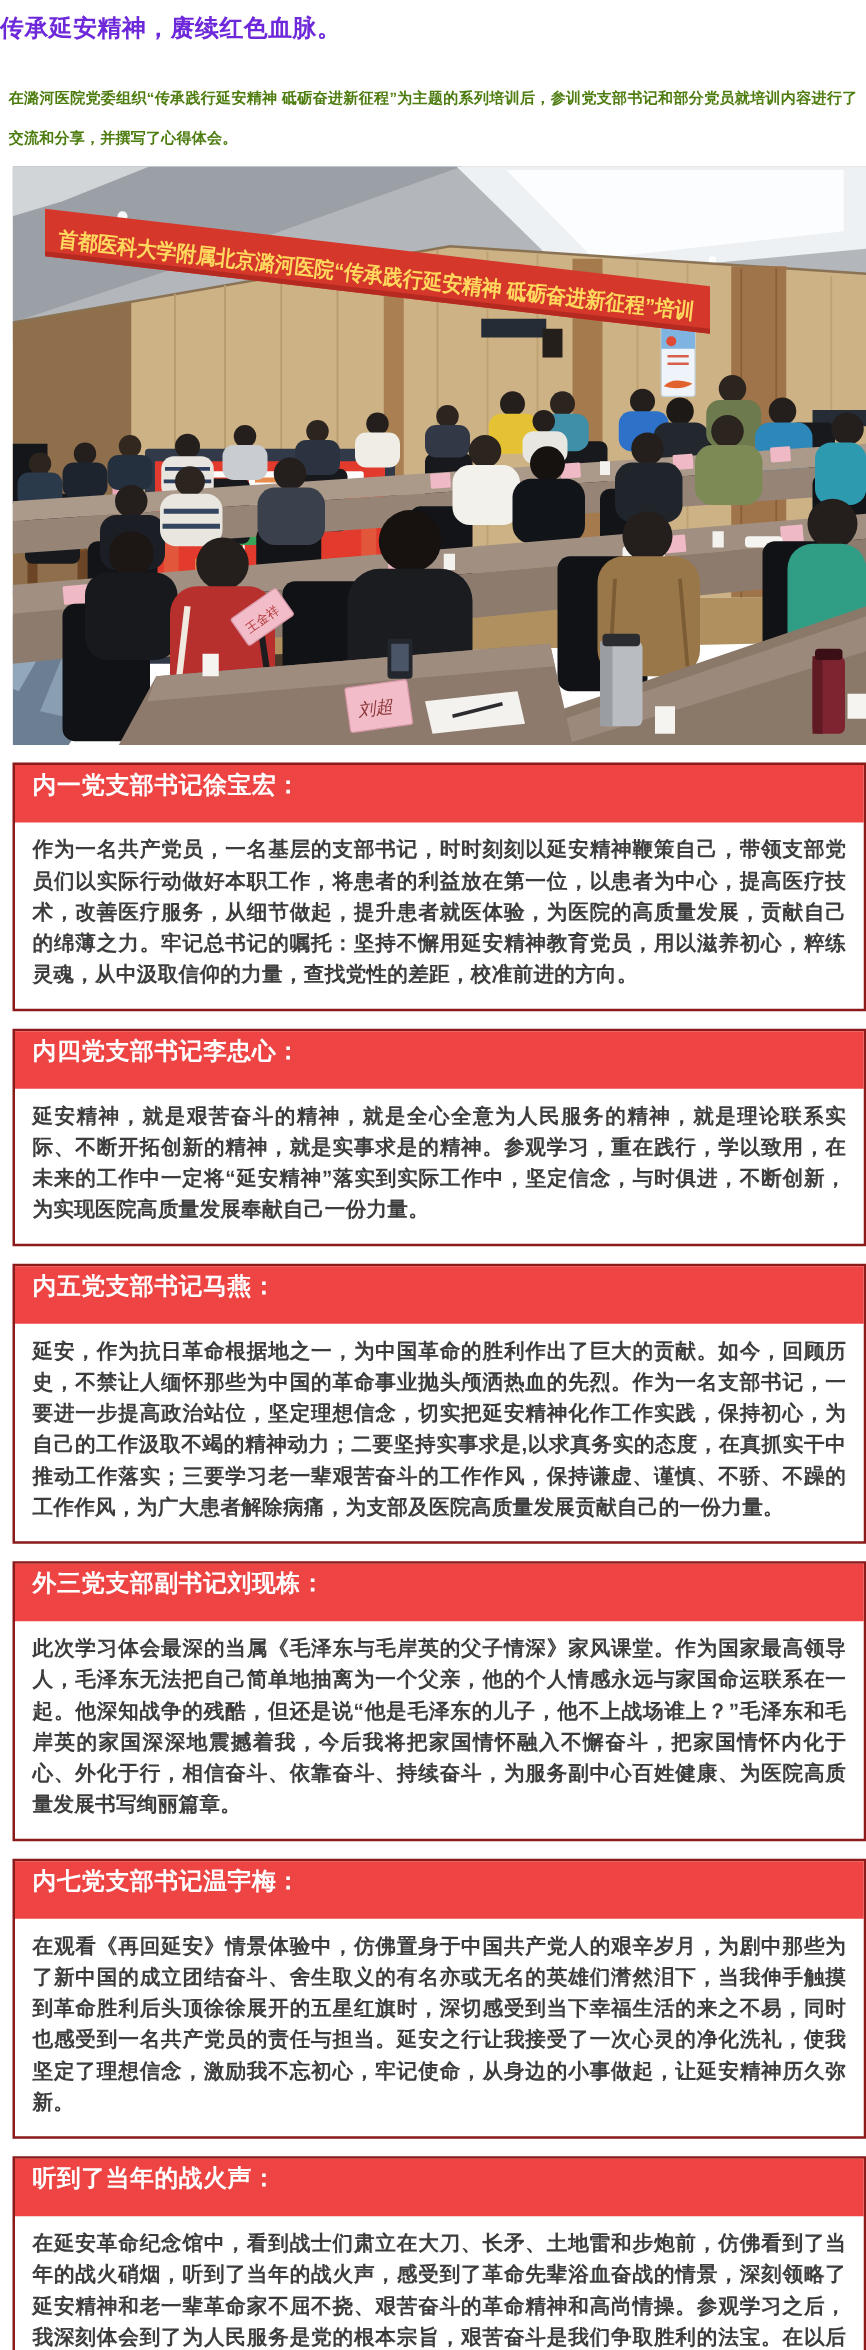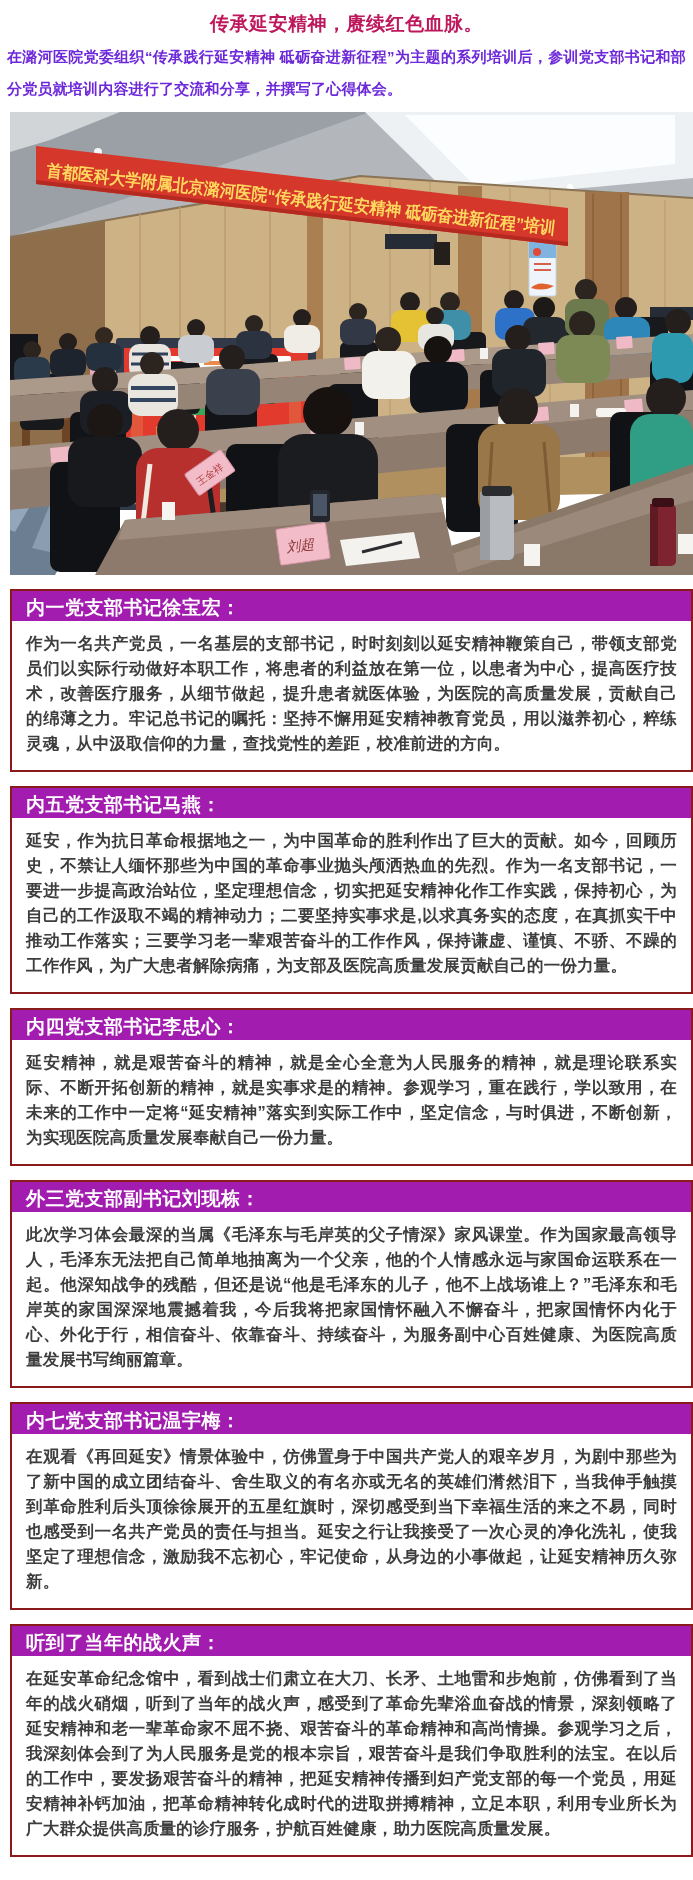--- a/index.html
+++ b/index.html
@@ -8,7 +8,7 @@
   .page-title{
     margin:12px 0 0 0;
     font-size:19px;line-height:24px;font-weight:bold;
-    color:#be185d;text-align:center;letter-spacing:0.5px;
+    color:#6d28d9;text-align:left;letter-spacing:0.5px;
   }
   .intro{
     margin:5px 7px 0 7px;

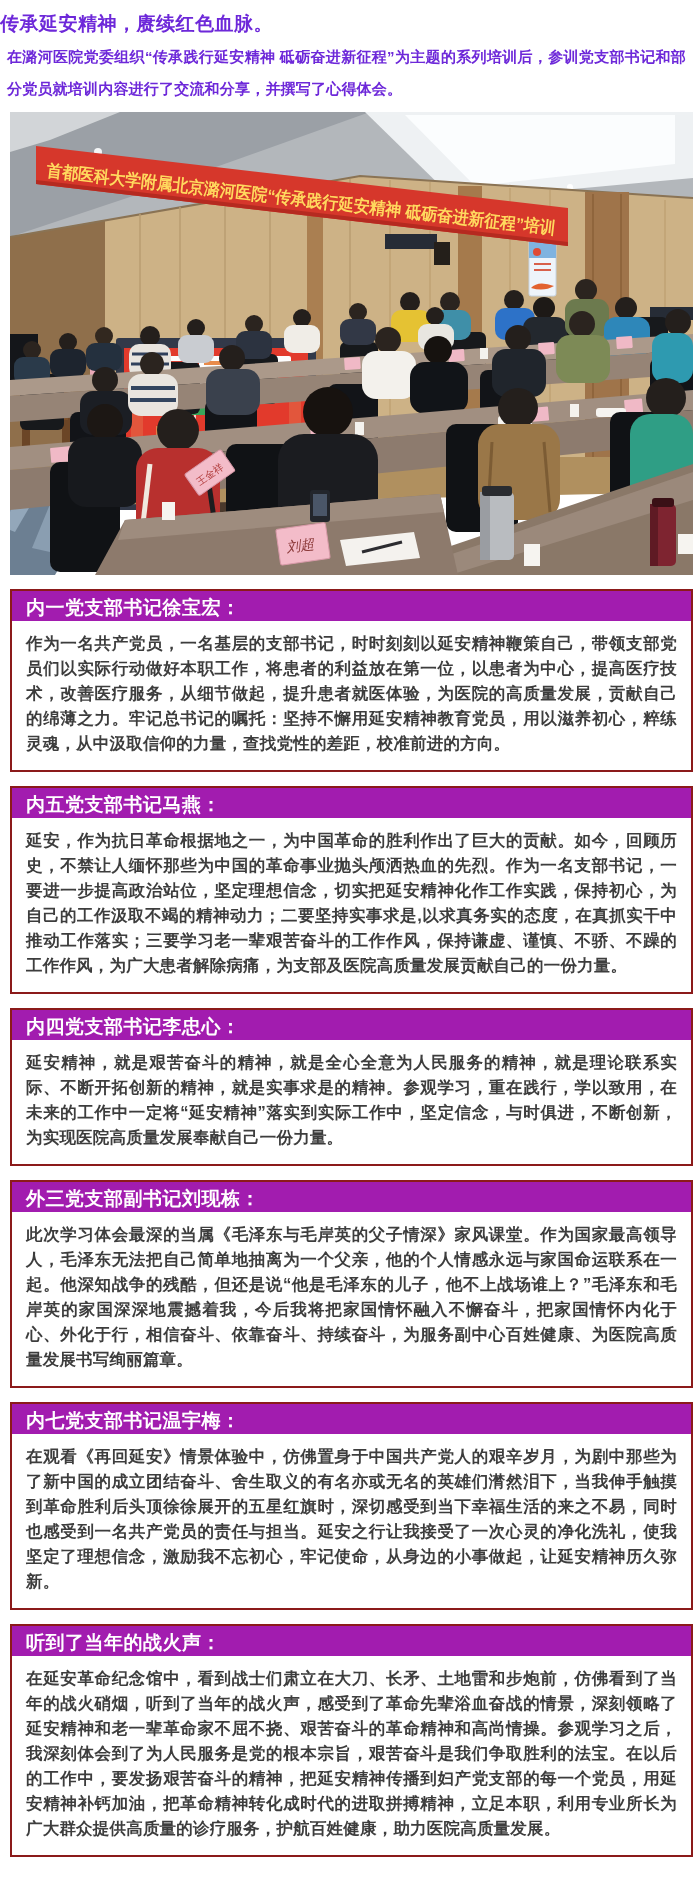--- a/index.html
+++ b/index.html
@@ -11,8 +11,8 @@
     color:#6d28d9;text-align:left;letter-spacing:0.5px;
   }
   .intro{
-    margin:5px 7px 0 7px;
-    font-size:15px;line-height:32px;color:#6d28d9;
+    margin:26px 7px 0 7px;
+    font-size:12px;line-height:32px;color:#4d7c0f;
     text-align:justify;letter-spacing:0.2px;font-weight:bold;
   }
   .photo-wrap{margin:7px 0 0 10px;width:683px;height:463px;overflow:hidden;}

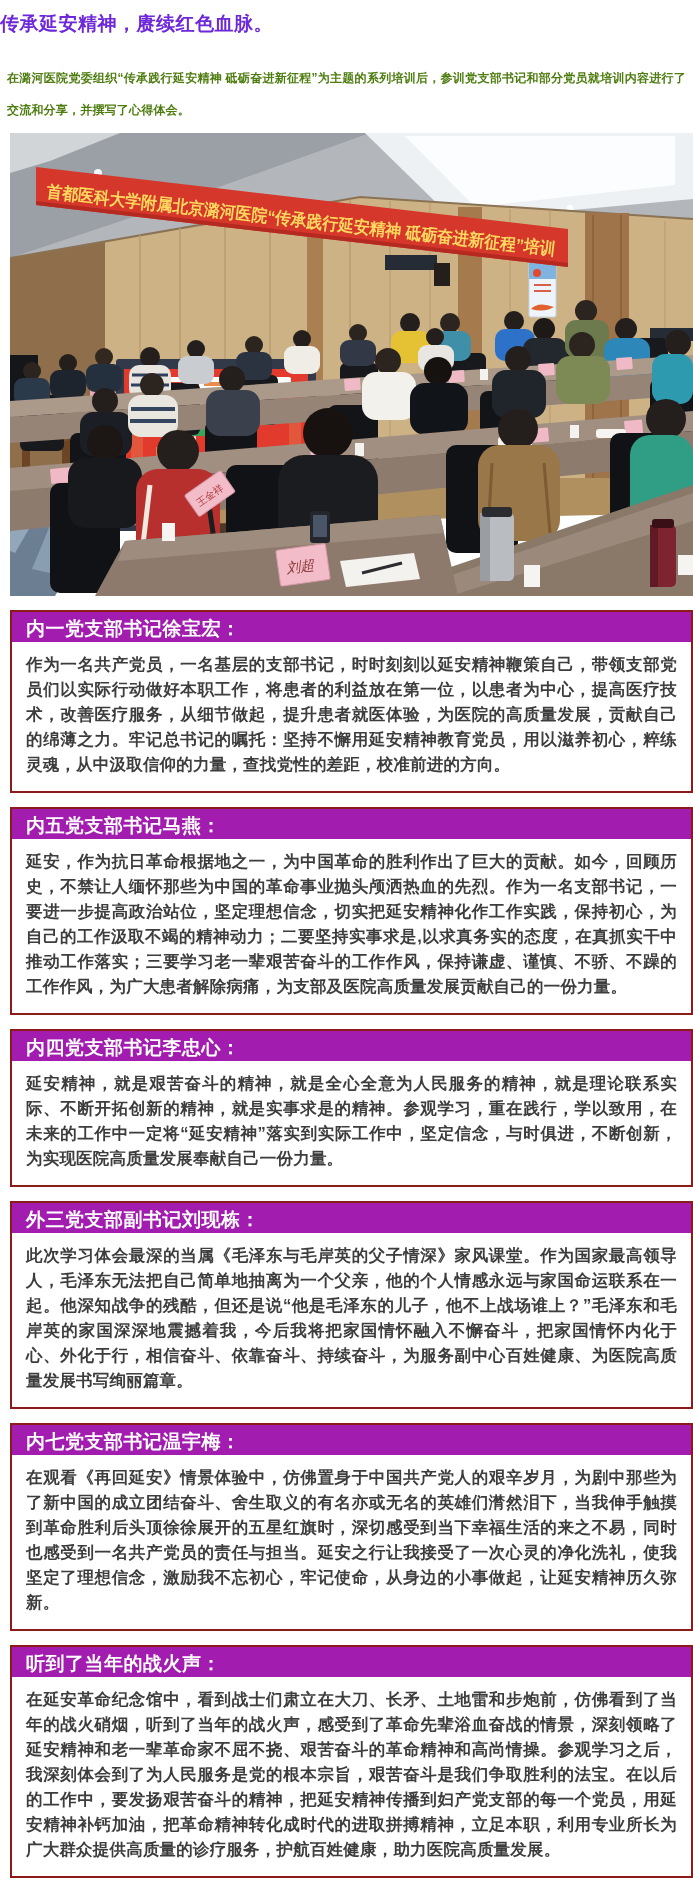--- a/index.html
+++ b/index.html
@@ -24,9 +24,9 @@
     background:#ffffff;
   }
   .sec-head{
-    background:#a21caf;color:#ffffff;
+    background:#ef4444;color:#ffffff;
     font-size:19px;font-weight:bold;
-    padding:6px 14px 2px 14px;line-height:22px;
+    padding:6px 14px 18px 14px;line-height:22px;
     letter-spacing:0.5px;
   }
   .sec-body{

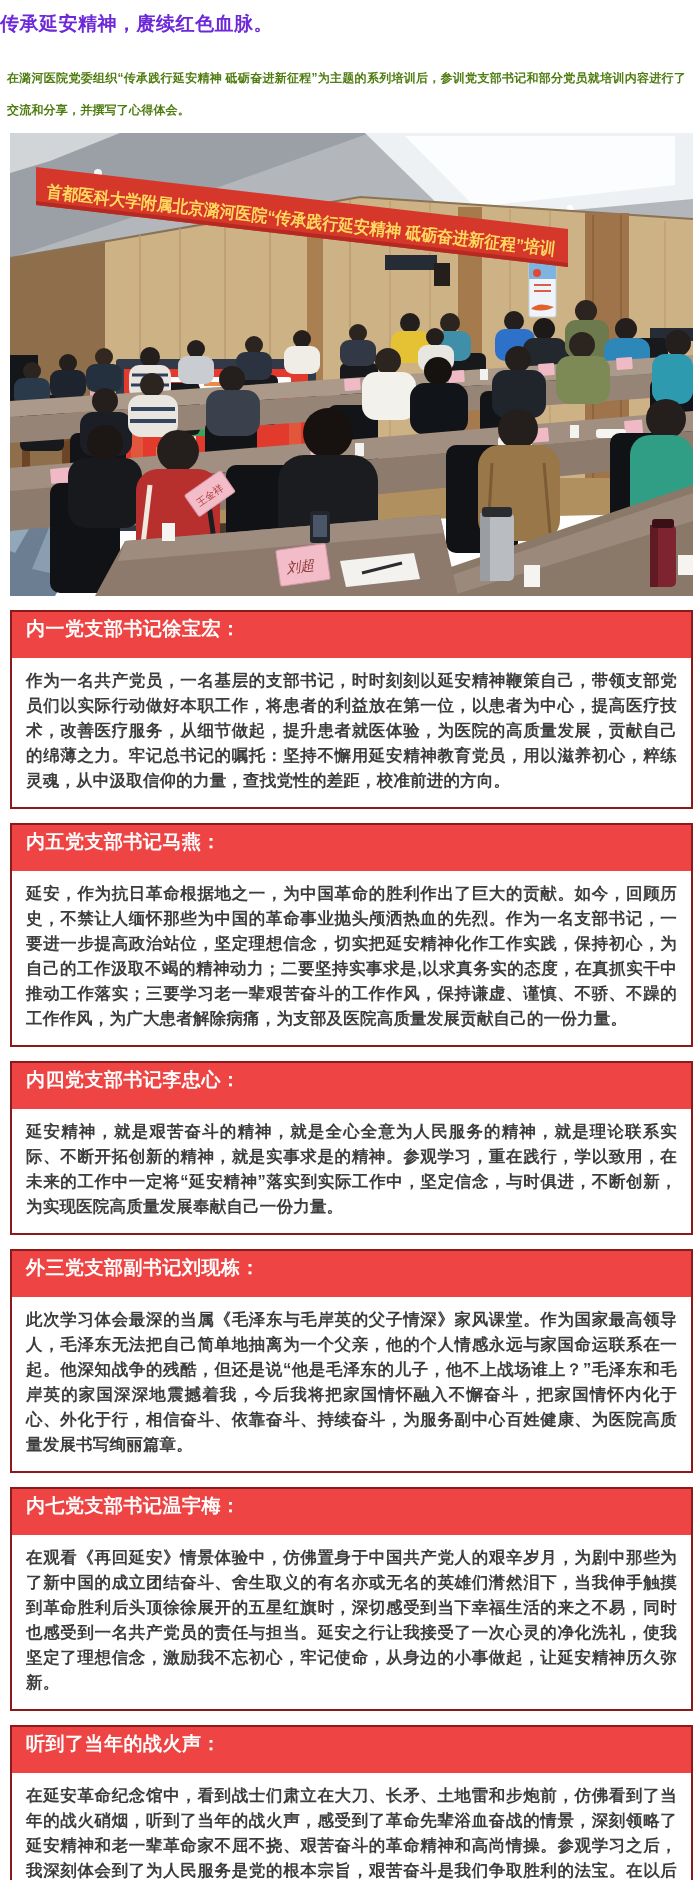--- a/index.html
+++ b/index.html
@@ -311,16 +311,16 @@
     </section>
 
     <section class="section">
+      <div class="sec-head">内四党支部书记李忠心：</div>
+      <div class="sec-body">延安精神，就是艰苦奋斗的精神，就是全心全意为人民服务的精神，就是理论联系实际、不断开拓创新的精神，就是实事求是的精神。参观学习，重在践行，学以致用，在未来的工作中一定将“延安精神”落实到实际工作中，坚定信念，与时俱进，不断创新，为实现医院高质量发展奉献自己一份力量。</div>
+    </section>
+
+    <section class="section">
       <div class="sec-head">内五党支部书记马燕：</div>
       <div class="sec-body">延安，作为抗日革命根据地之一，为中国革命的胜利作出了巨大的贡献。如今，回顾历史，不禁让人缅怀那些为中国的革命事业抛头颅洒热血的先烈。作为一名支部书记，一要进一步提高政治站位，坚定理想信念，切实把延安精神化作工作实践，保持初心，为自己的工作汲取不竭的精神动力；二要坚持实事求是,以求真务实的态度，在真抓实干中推动工作落实；三要学习老一辈艰苦奋斗的工作作风，保持谦虚、谨慎、不骄、不躁的工作作风，为广大患者解除病痛，为支部及医院高质量发展贡献自己的一份力量。</div>
     </section>
 
     <section class="section">
-      <div class="sec-head">内四党支部书记李忠心：</div>
-      <div class="sec-body">延安精神，就是艰苦奋斗的精神，就是全心全意为人民服务的精神，就是理论联系实际、不断开拓创新的精神，就是实事求是的精神。参观学习，重在践行，学以致用，在未来的工作中一定将“延安精神”落实到实际工作中，坚定信念，与时俱进，不断创新，为实现医院高质量发展奉献自己一份力量。</div>
-    </section>
-
-    <section class="section">
       <div class="sec-head">外三党支部副书记刘现栋：</div>
       <div class="sec-body">此次学习体会最深的当属《毛泽东与毛岸英的父子情深》家风课堂。作为国家最高领导人，毛泽东无法把自己简单地抽离为一个父亲，他的个人情感永远与家国命运联系在一起。他深知战争的残酷，但还是说“他是毛泽东的儿子，他不上战场谁上？”毛泽东和毛岸英的家国深深地震撼着我，今后我将把家国情怀融入不懈奋斗，把家国情怀内化于心、外化于行，相信奋斗、依靠奋斗、持续奋斗，为服务副中心百姓健康、为医院高质量发展书写绚丽篇章。</div>
     </section>

